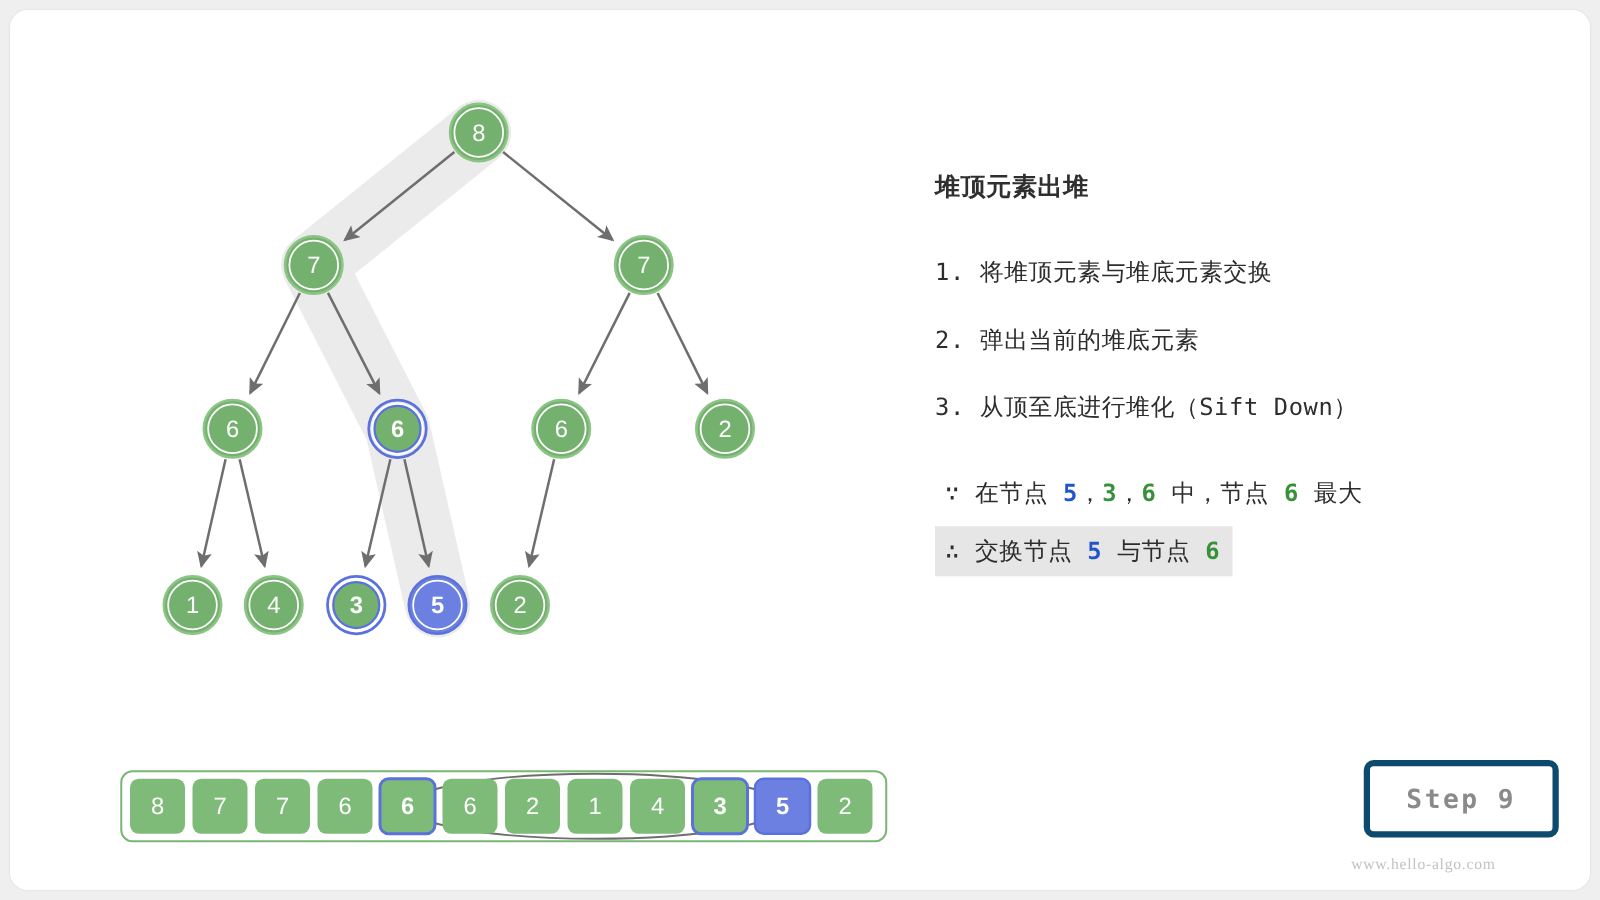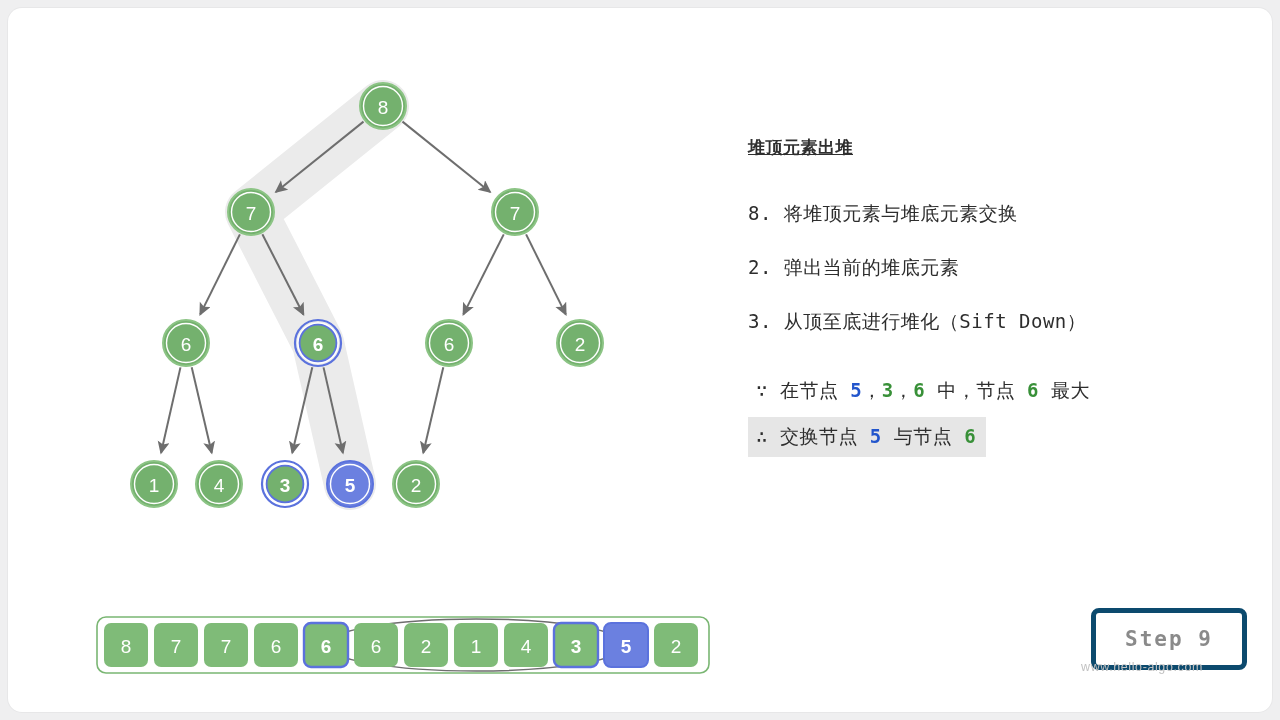--- a/index.html
+++ b/index.html
@@ -72,13 +72,12 @@
     width: 480px;
   }
   #panel-title {
-    font-size: 17px;
+    font-size: 20px;
     font-weight: bold;
     color: #2f2f2f;
     letter-spacing: 0.5px;
     margin: 0 0 42px 0;
     font-family: "Liberation Sans", "DejaVu Sans", sans-serif;
-    text-decoration: underline;
   }
   .step-line {
     font-size: 19px;

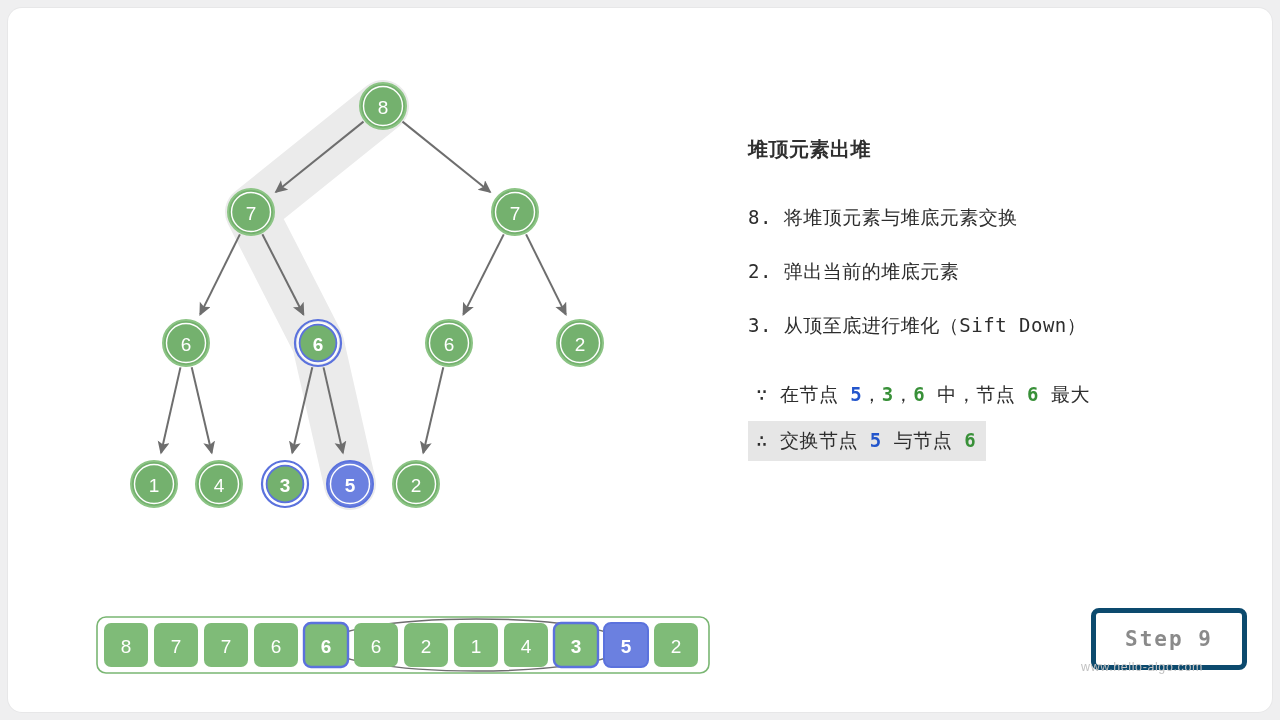--- a/index.html
+++ b/index.html
@@ -296,7 +296,7 @@
     <div id="panel">
       <div id="panel-title">堆顶元素出堆</div>
 
-      <div class="step-line">8. 将堆顶元素与堆底元素交换</div>
+      <div class="step-line">1. 将堆顶元素与堆底元素交换</div>
       <div class="step-line">2. 弹出当前的堆底元素</div>
       <div class="step-line">3. 从顶至底进行堆化（Sift Down）</div>
 

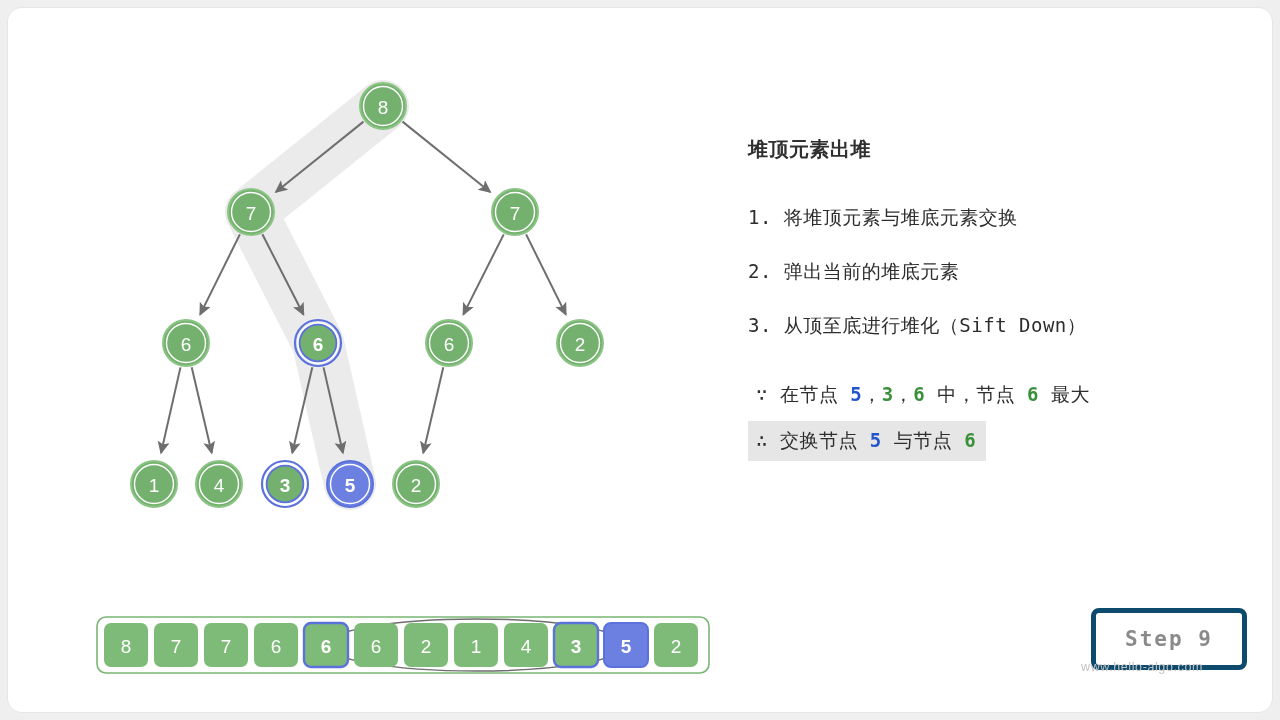--- a/index.html
+++ b/index.html
@@ -129,11 +129,11 @@
   #watermark {
     position: absolute;
     left: 1073px;
-    top: 652px;
+    top: 676px;
     font-size: 12.5px;
     color: #c2c2c2;
     letter-spacing: 0.6px;
-    font-family: Liberation Sans, sans-serif;
+    font-family: Liberation Serif, serif;
   }
 </style>
 </head>

